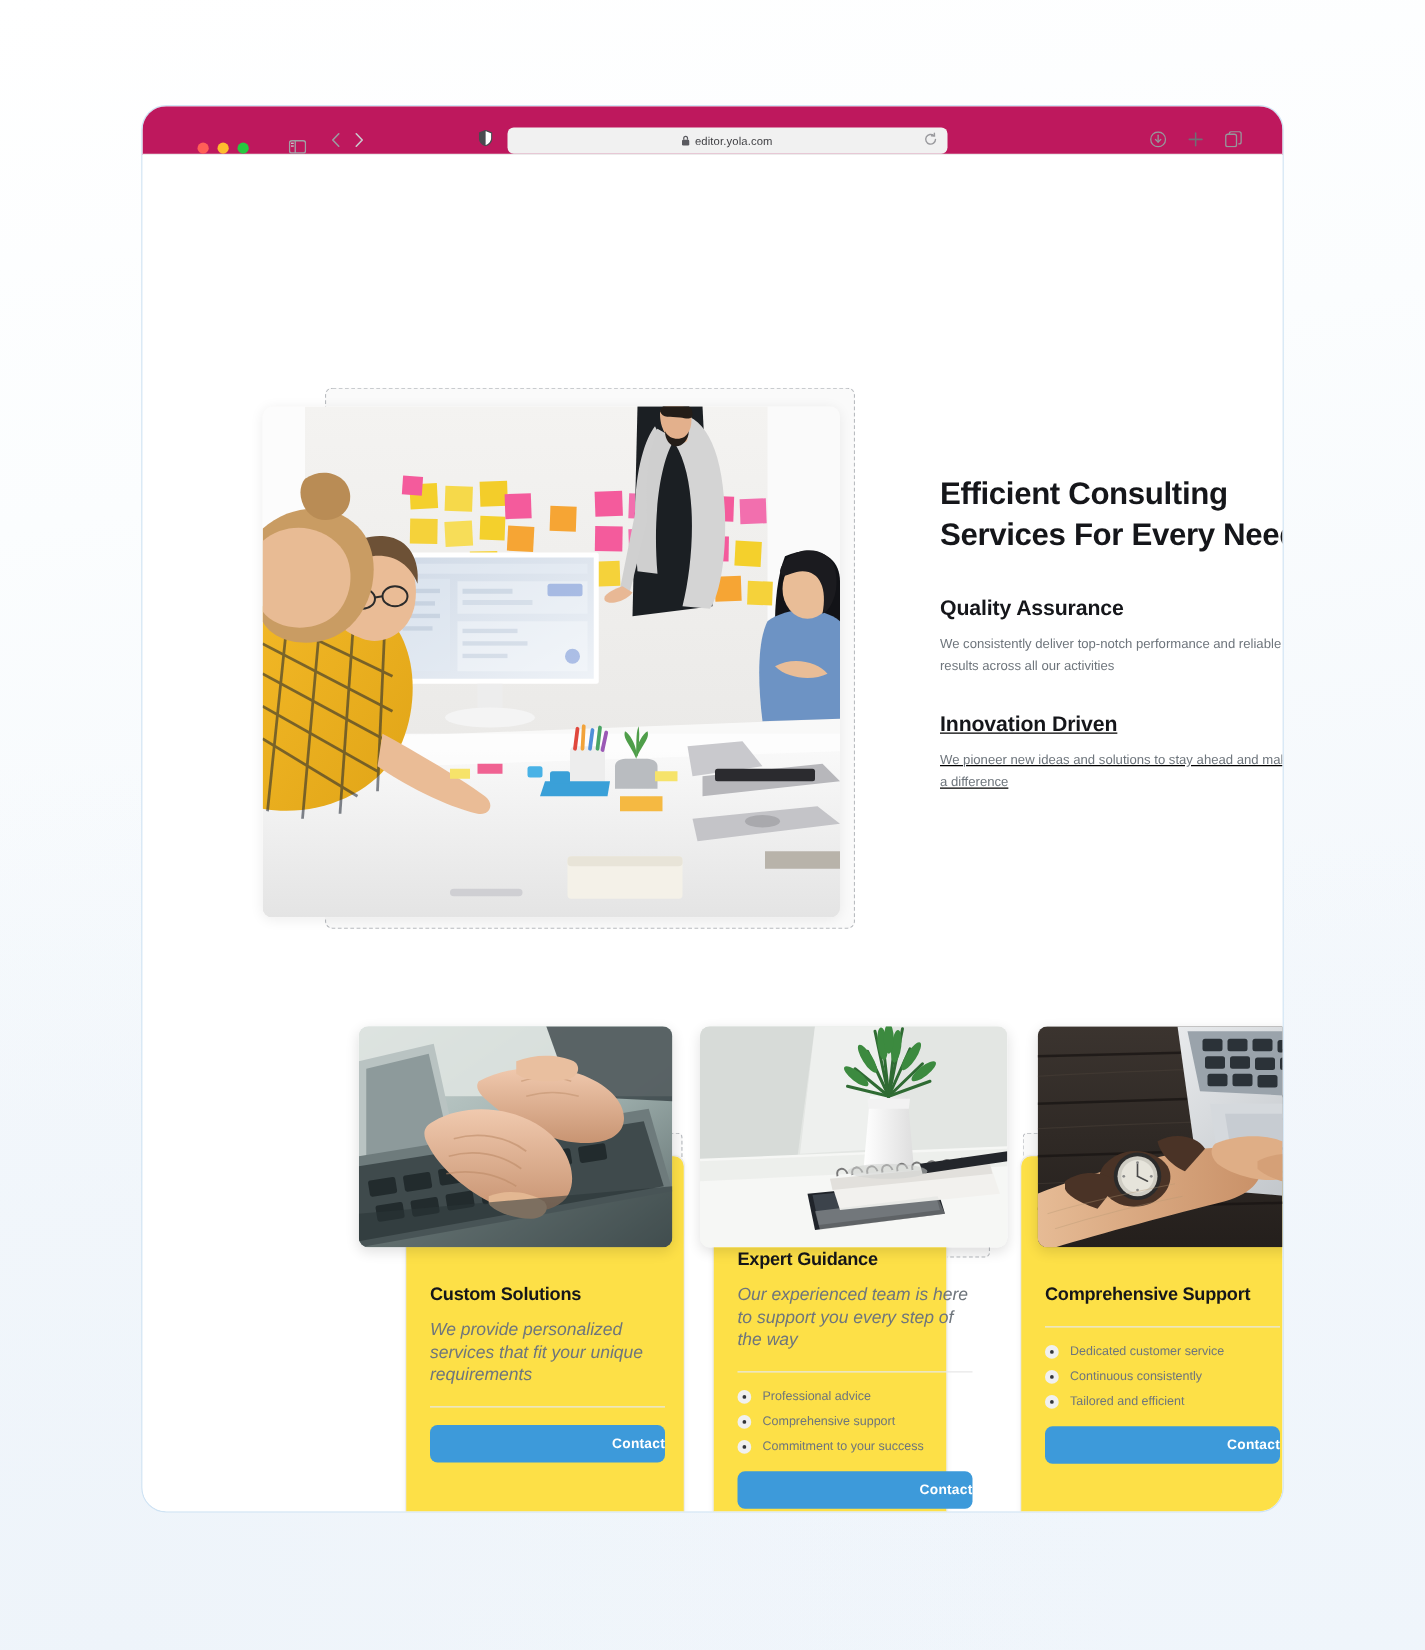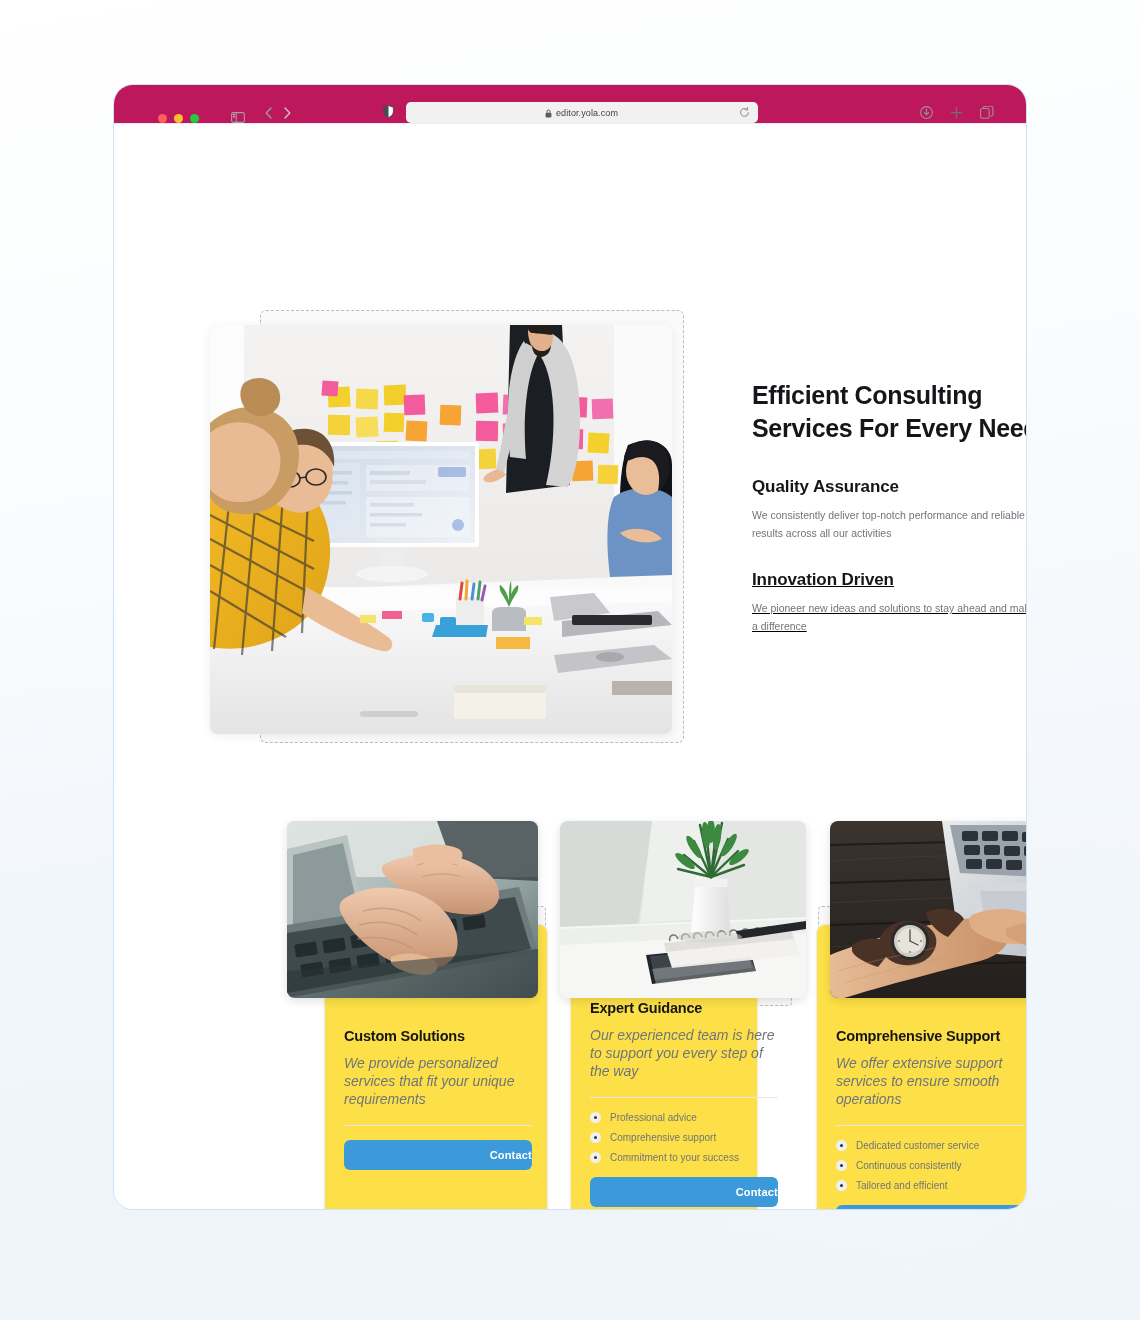--- a/index.html
+++ b/index.html
@@ -412,7 +412,6 @@
       <div class="card-shell" style="left:702px; top:800px; width:224px; height:331px;">
         <div class="card-body" style="left:19px; top:103px; width:188px;">
           <div class="card-title">Comprehensive Support</div>
-          <div class="card-desc">We offer extensive support services to ensure smooth operations</div>
           <div class="divider"></div>
           <ul class="bullets">
             <li>

